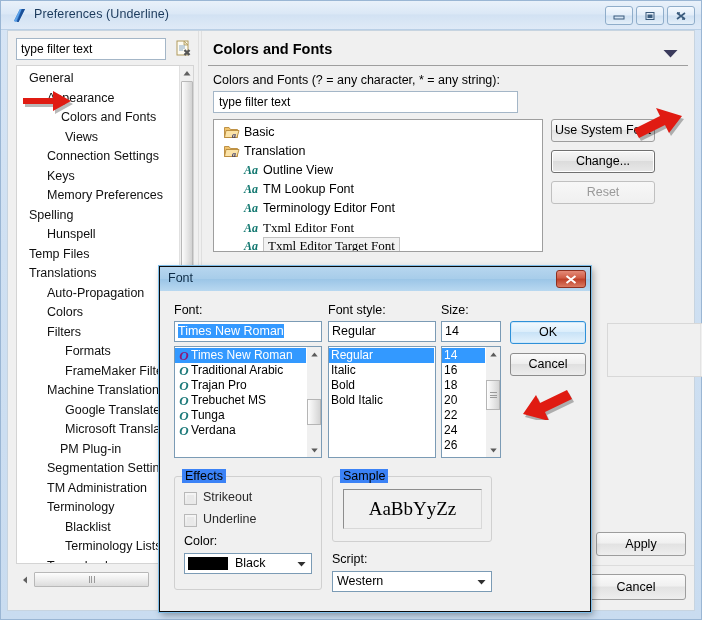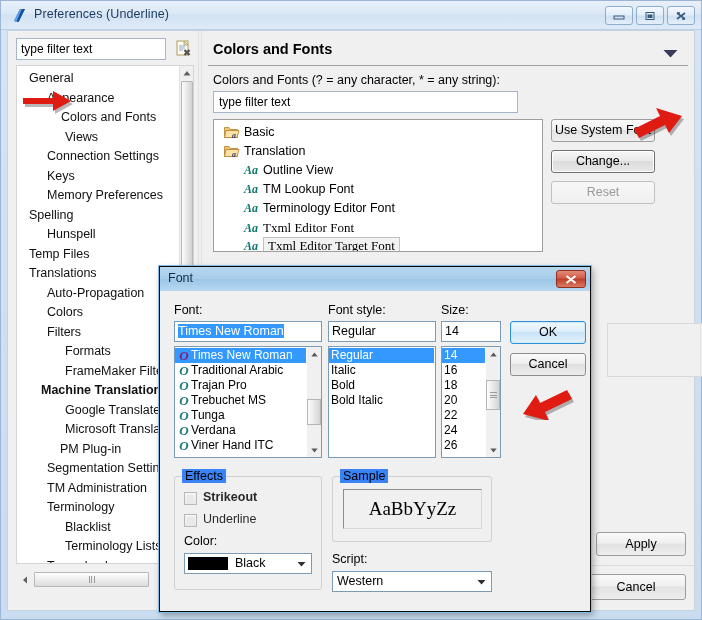--- a/index.html
+++ b/index.html
@@ -388,7 +388,7 @@
               <div class="tree-item" style="padding-left: 30px;">Filters</div>
               <div class="tree-item" style="padding-left: 48px;">Formats</div>
               <div class="tree-item" style="padding-left: 48px;">FrameMaker Filters</div>
-              <div class="tree-item" style="padding-left: 24px; font-weight: bold;">Machine Translation</div>
+              <div class="tree-item" style="padding-left: 30px;">Machine Translation</div>
               <div class="tree-item" style="padding-left: 48px;">Google Translate</div>
               <div class="tree-item" style="padding-left: 48px;">Microsoft Translator</div>
               <div class="tree-item" style="padding-left: 43px;">PM Plug-in</div>

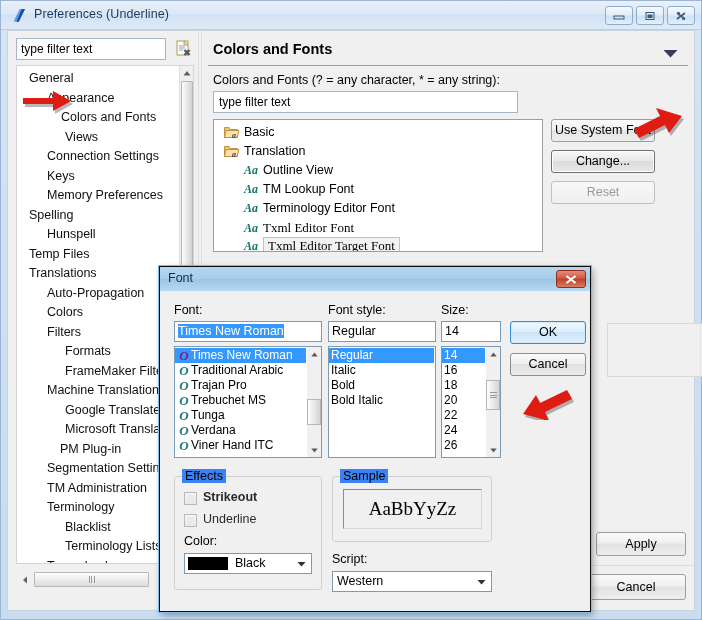--- a/index.html
+++ b/index.html
@@ -546,7 +546,6 @@
             <div class="lrow"><span class="fnt-O">O</span><span>Trebuchet MS</span></div>
             <div class="lrow"><span class="fnt-O">O</span><span>Tunga</span></div>
             <div class="lrow"><span class="fnt-O">O</span><span>Verdana</span></div>
-            <div class="lrow"><span class="fnt-O">O</span><span>Viner Hand ITC</span></div>
           </div>
         <div class="lb-scroll">
           <div class="lb-arrow up">

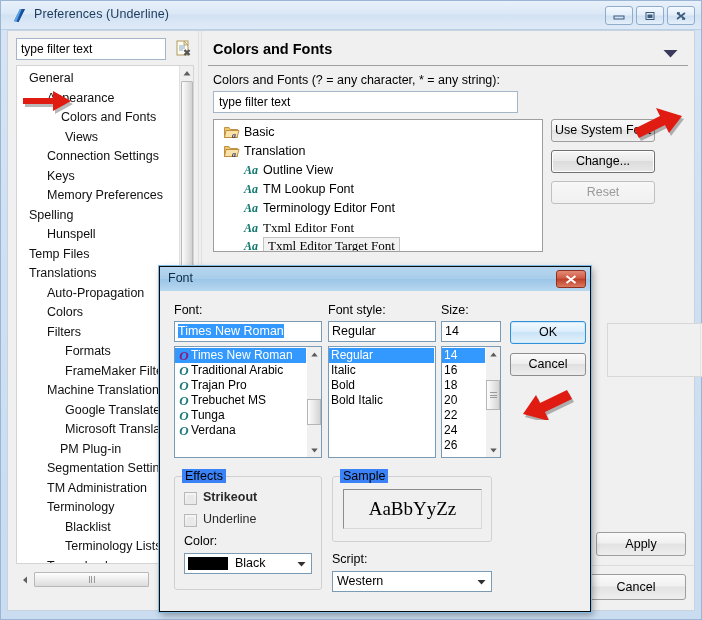--- a/index.html
+++ b/index.html
@@ -608,7 +608,7 @@
       <div class="chk" style="left:24px; top:201px;">
           <i></i>
         </div>
-      <div class="chk-lbl" style="left:43px; top:199px;font-weight:bold;">Strikeout</div>
+      <div class="chk-lbl" style="left:43px; top:199px;">Strikeout</div>
       <div class="chk" style="left:24px; top:223px;">
           <i></i>
         </div>

